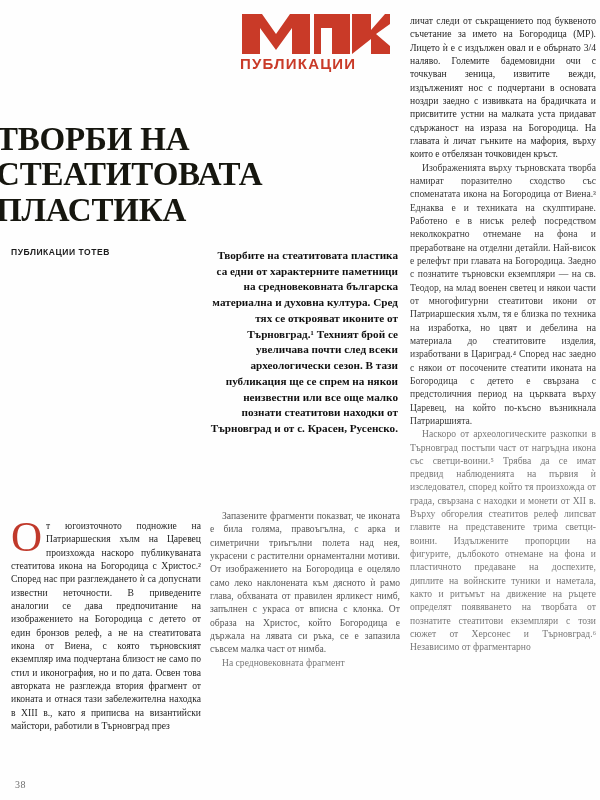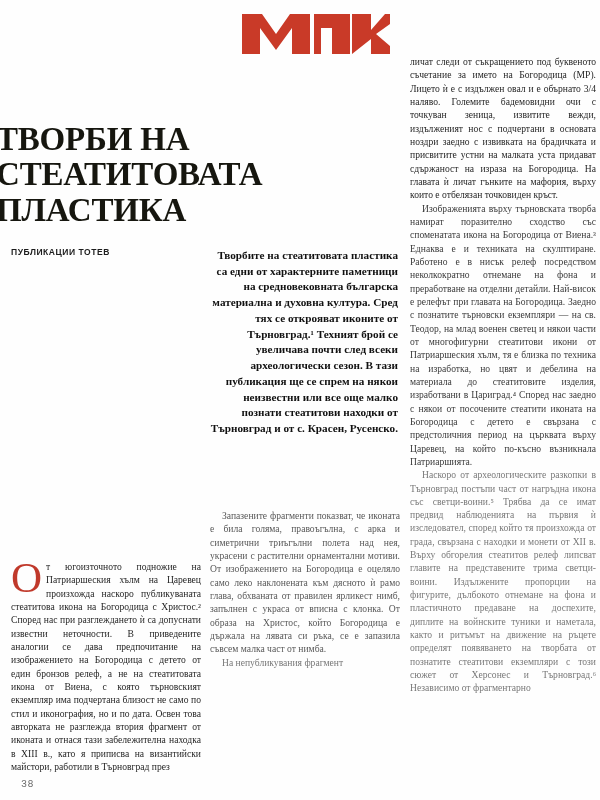--- a/index.html
+++ b/index.html
@@ -99,7 +99,7 @@
   #col-3 { left: 410px; top: 14px;  width: 186px; }
 
   .col p { margin: 0; text-indent: 12px; }
-  .col p.noind { text-indent: 0; margin-top: 41px; }
+  .col p.noind { text-indent: 0; }
 
   
   .fade1 { color: #3a3a3a; }

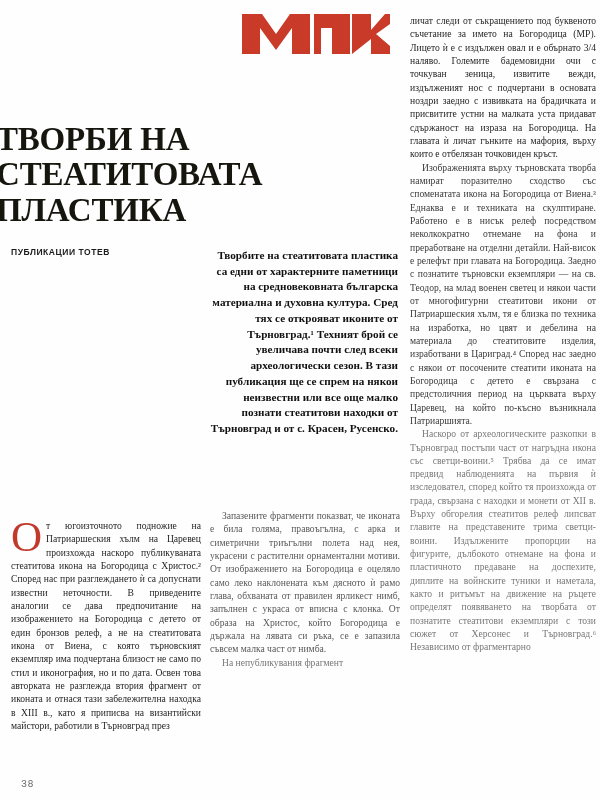--- a/index.html
+++ b/index.html
@@ -143,6 +143,7 @@
 
       <polygon fill="#c93a28" points="112,2 131,2 131,18 145,2 150,2 150,12 136,22 150,34 150,42 131,42 131,27 112,42"></polygon>
     </svg>
+    <div class="logo-line logo-line-2">ПУБЛИКАЦИИ</div>
   </div>
 
   <h1 id="article-title">

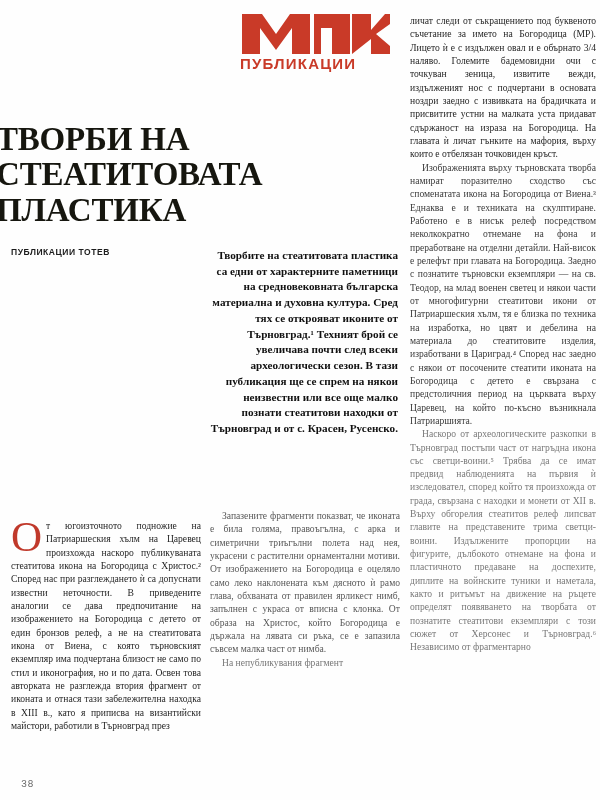--- a/index.html
+++ b/index.html
@@ -166,7 +166,7 @@
 
   <div class="col" id="col-2">
     <p class="fade2">Запазените фрагменти показват, че иконата е била голяма, правоъгълна, с арка и симетрични триъгълни полета над нея, украсени с растителни орнаментални мотиви. От изображението на Богородица е оцеляло само леко наклонената към дясното ѝ рамо глава, обхваната от правилен ярликест нимб, запълнен с украса от вписна с клонка. От образа на Христос, който Богородица е държала на лявата си ръка, се е запазила съвсем малка част от нимба.</p>
-    <p class="fade3">На непубликувания фрагмент</p>
+    <p class="fade3">На средновековната фрагмент</p>
   </div>
 
   <div class="col" id="col-3">

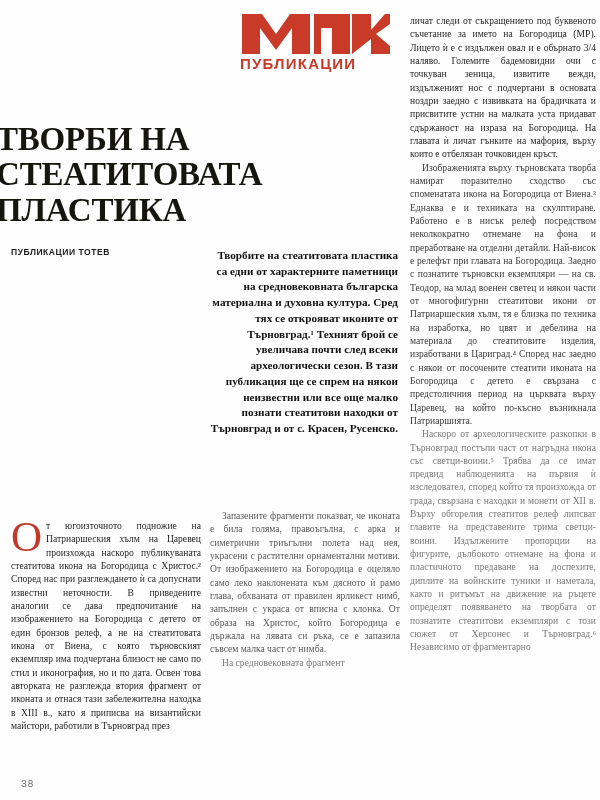--- a/index.html
+++ b/index.html
@@ -121,9 +121,9 @@
   
   #folio {
     position: absolute;
-    left: 21px;
+    left: 15px;
     top: 779px;
-    font-family: Liberation Mono, monospace;
+    font-family: Liberation Serif, serif;
     font-size: 10px;
     color: #6d6d6d;
     letter-spacing: 0.5px;

